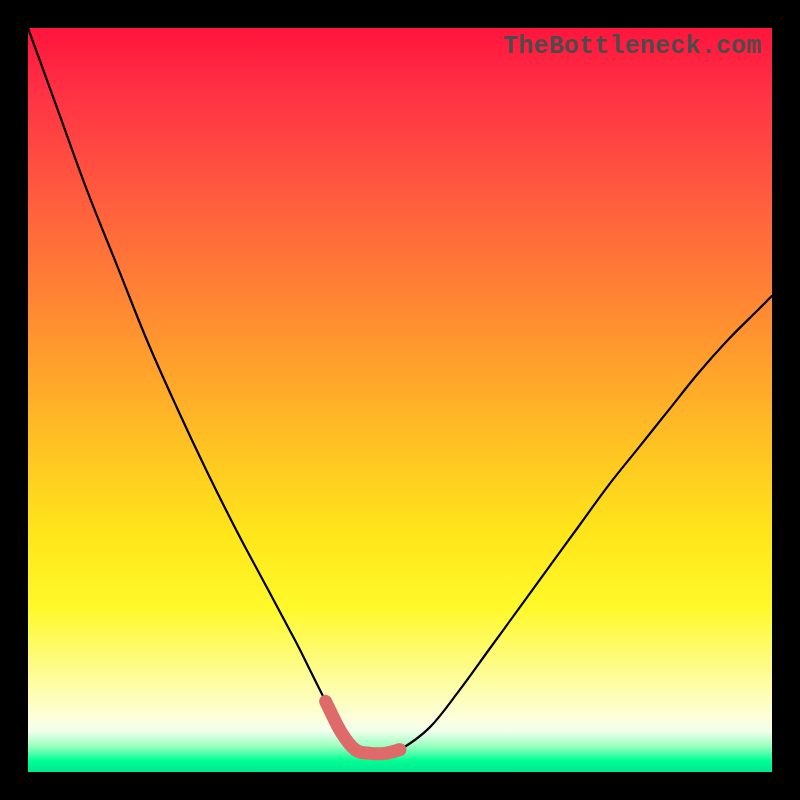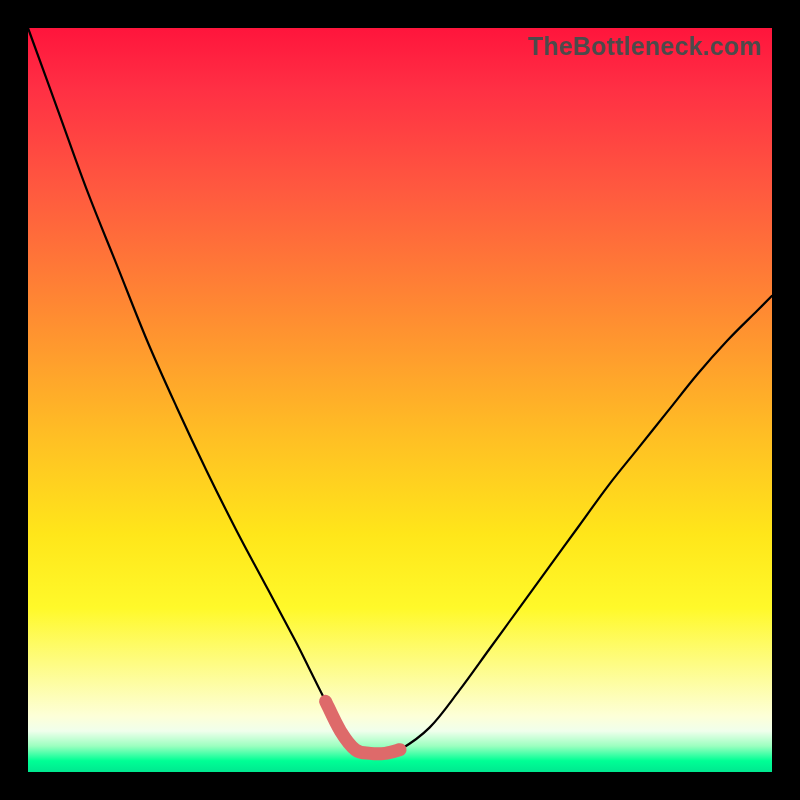--- a/index.html
+++ b/index.html
@@ -41,6 +41,7 @@
     font-weight: 600;
     letter-spacing: 0.2px;
     user-select: none;
+    font-family: Liberation Mono, monospace;
   }
   svg.plot {
     position: absolute;

